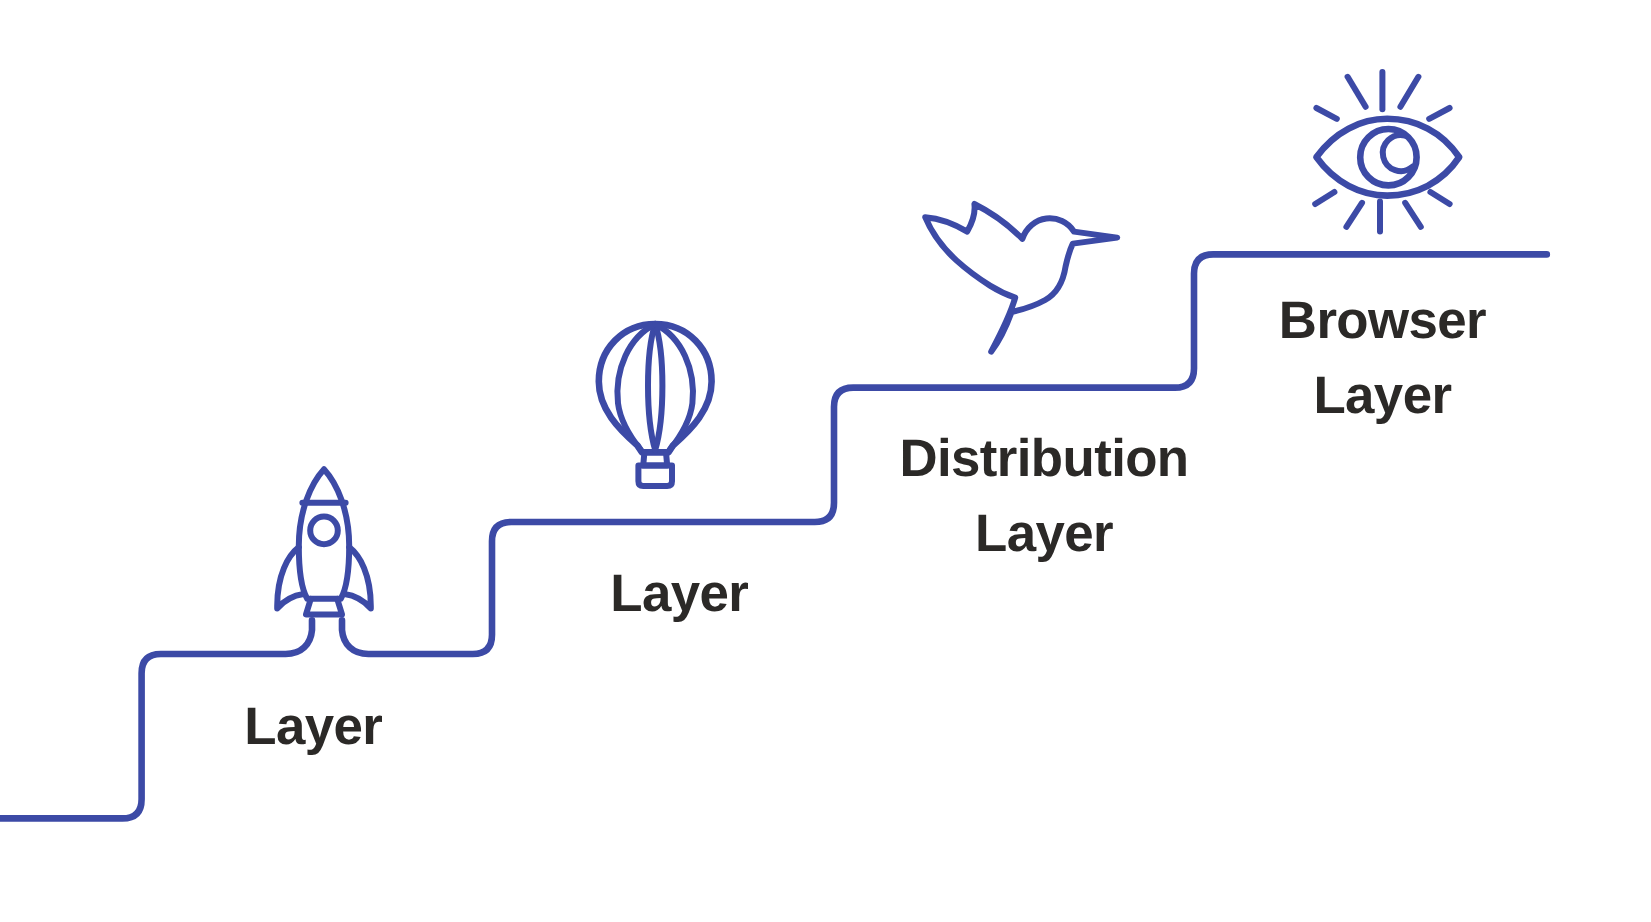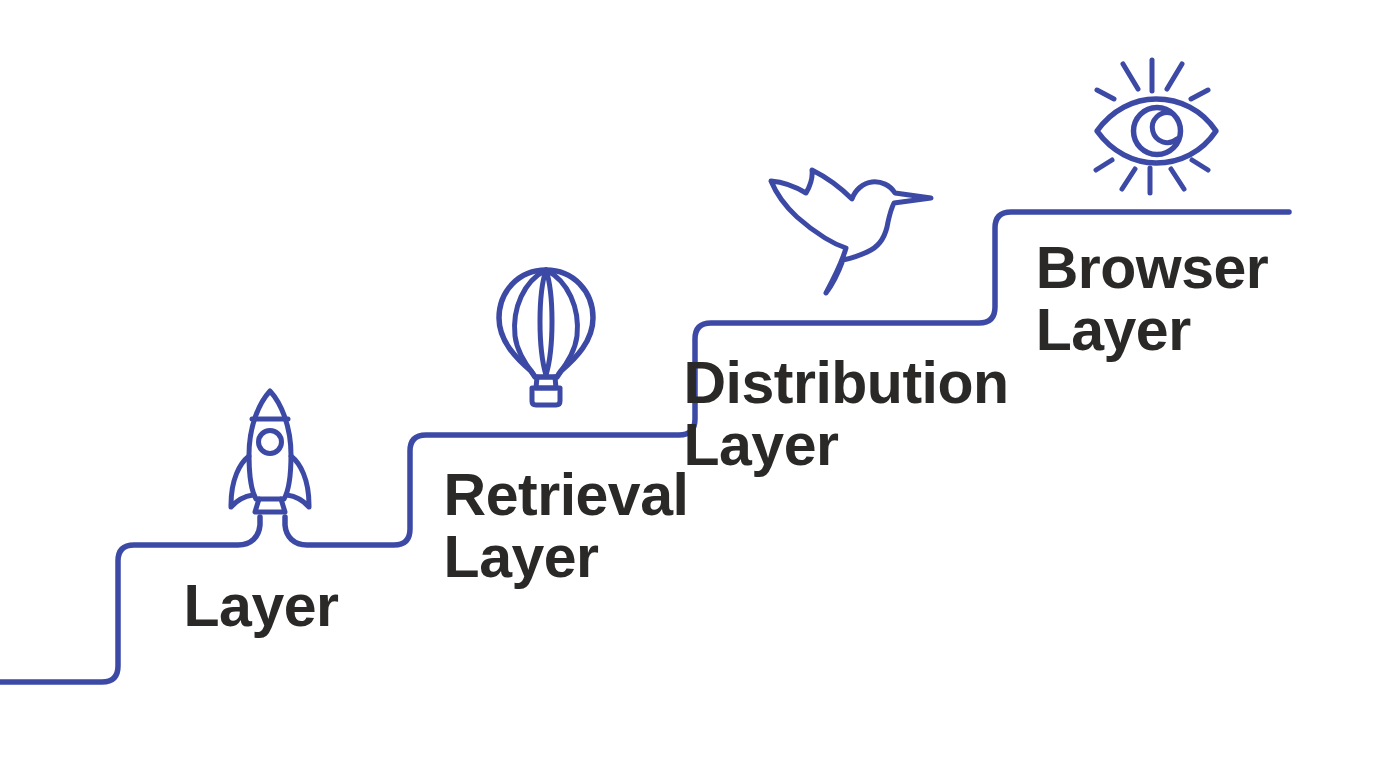--- a/index.html
+++ b/index.html
@@ -33,9 +33,10 @@
   .layer-label {
     position: absolute;
     transform: translateX(-50%);
+    text-align: center;
     color: var(--text);
     font-weight: bold;
-    font-size: 59px;
+    font-size: 44px;
     line-height: 62px;
     letter-spacing: -0.5px;
     white-space: nowrap;

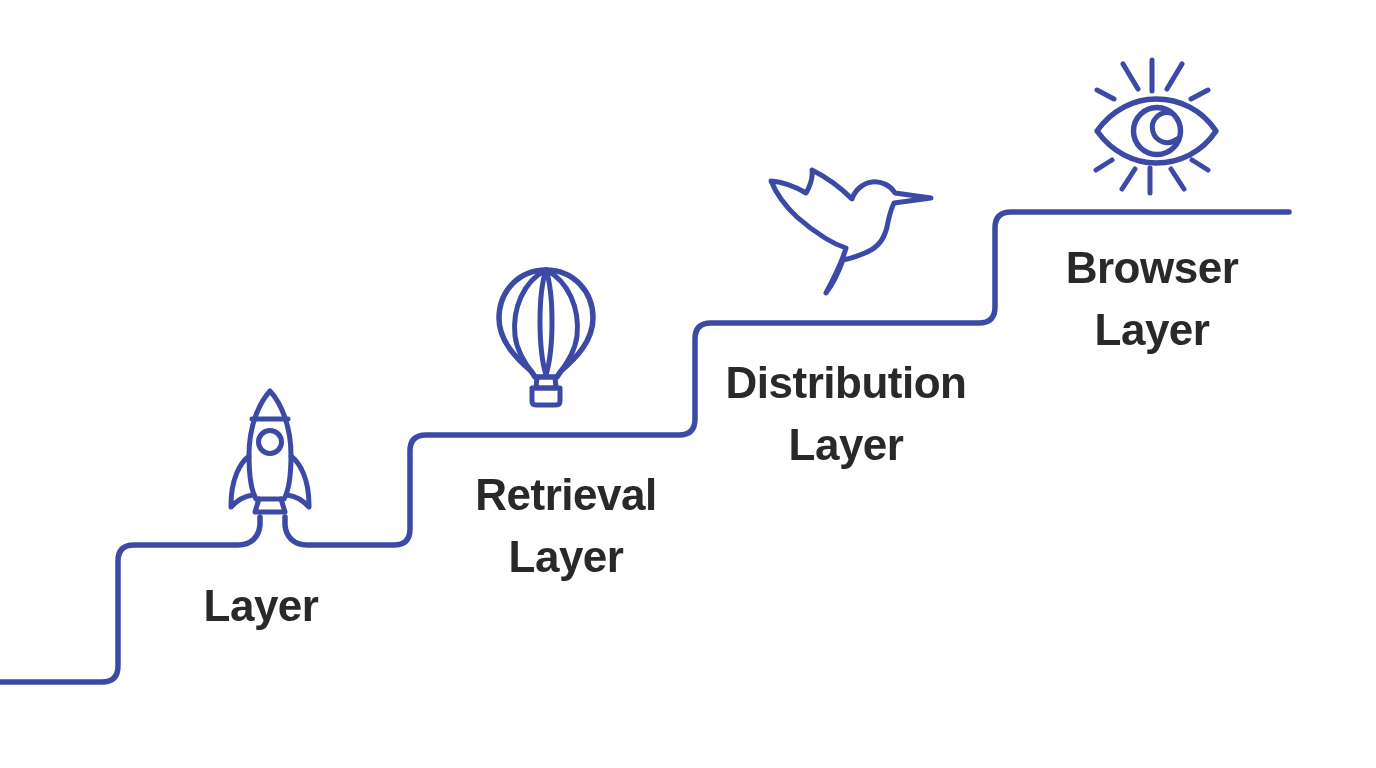--- a/index.html
+++ b/index.html
@@ -125,7 +125,7 @@
     <div>Layer</div>
   </div>
 
-  <div class="layer-label" style="left:846px; top:352px;">
+  <div class="layer-label" style="left:870px; top:352px;">
     <div>Distribution</div>
     <div>Layer</div>
   </div>

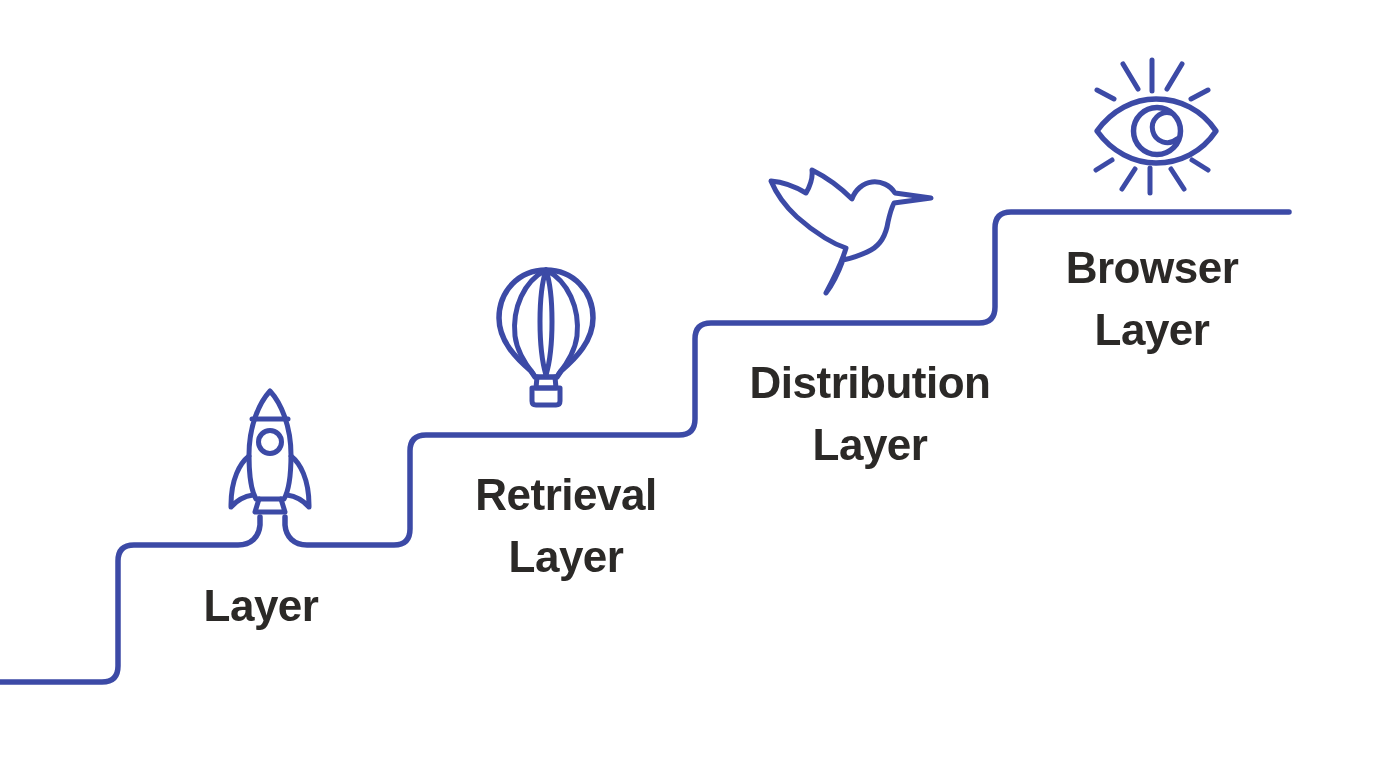--- a/index.html
+++ b/index.html
@@ -121,7 +121,6 @@
   </div>
 
   <div class="layer-label" style="left:566px; top:464px;">
-    <div>Retrieval</div>
     <div>Layer</div>
   </div>
 

